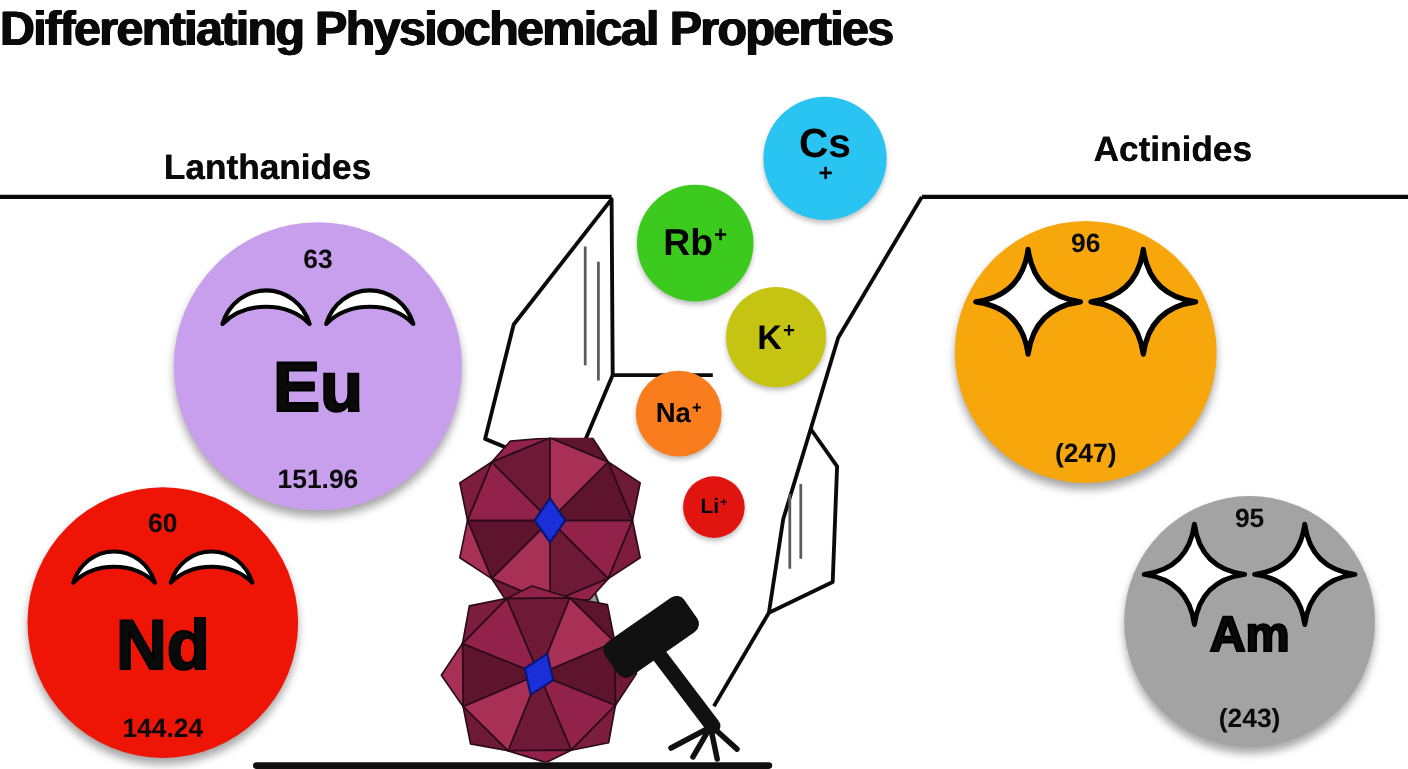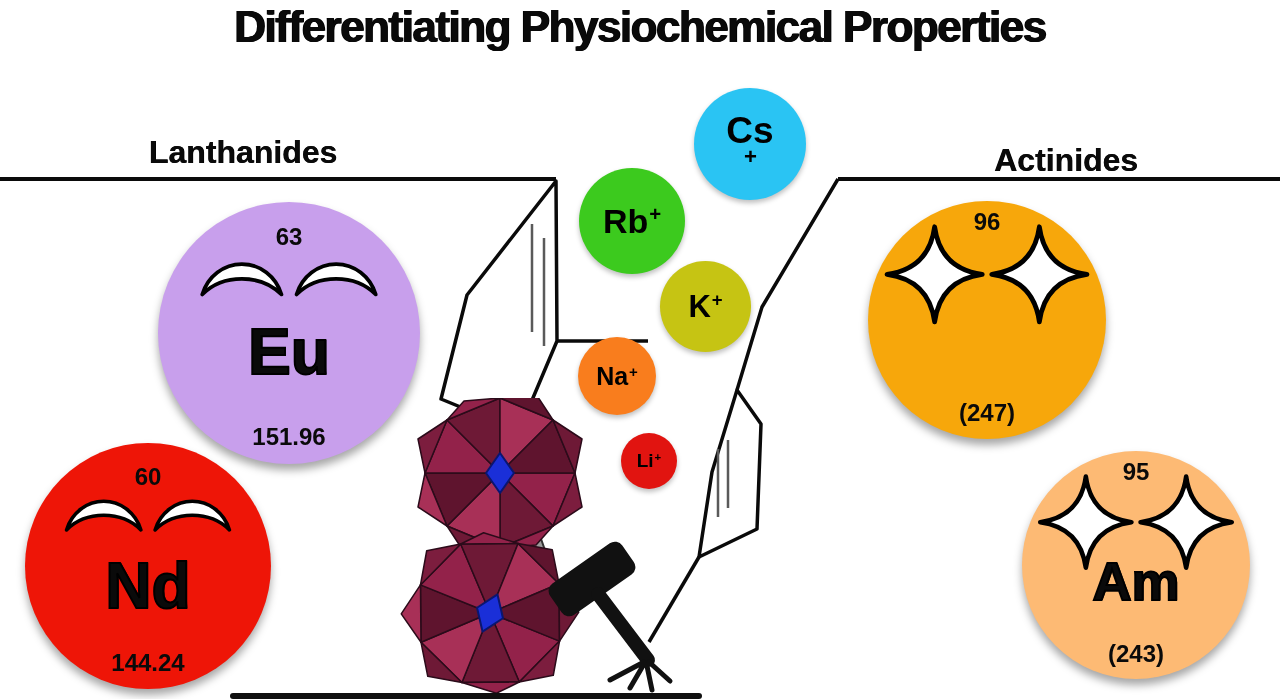--- a/index.html
+++ b/index.html
@@ -11,7 +11,7 @@
   .stage { position:absolute; inset:0; }
 
   .title {
-    position:absolute; top:2px; left:0; width:100%; text-align:center;
+    position:absolute; top:2px; left:0; width:100%; text-align:left;
     font-size:44px; font-weight:900; letter-spacing:-1.5px;
     text-shadow:0.7px 0 #000, -0.7px 0 #000;
   }

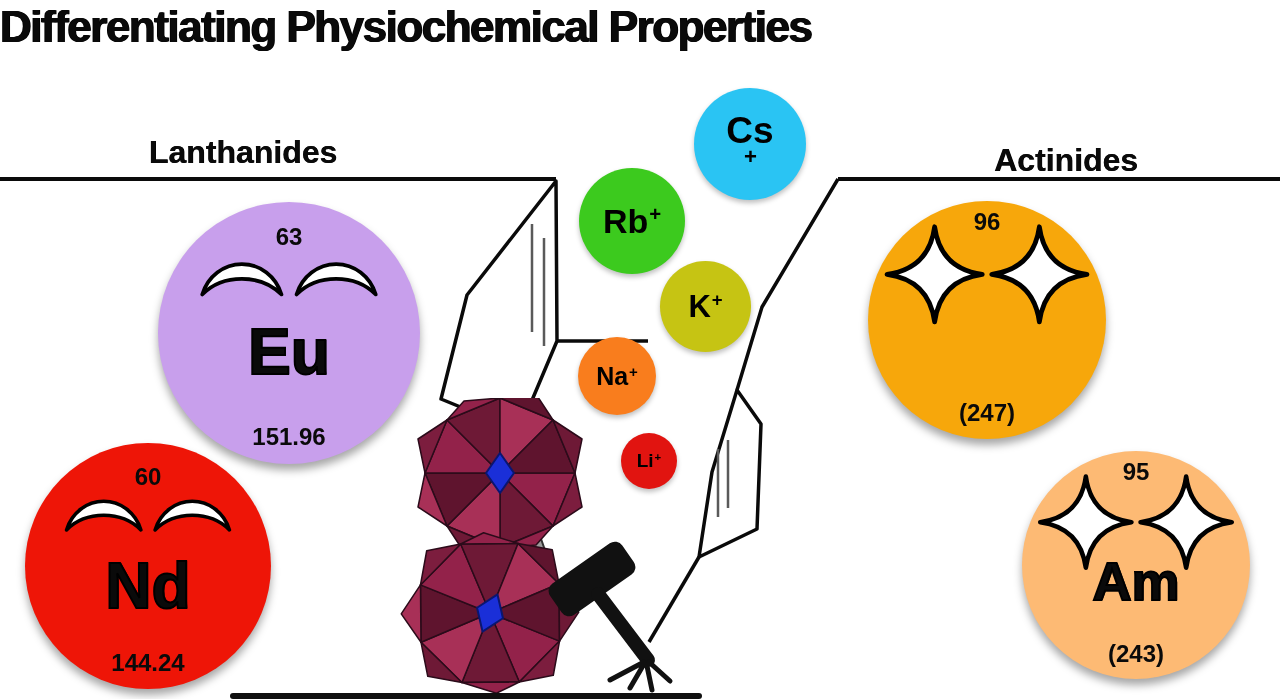--- a/index.html
+++ b/index.html
@@ -21,7 +21,7 @@
     text-shadow:0.4px 0 #000;
   }
   .section-label.lan { left:118px; top:134px; width:250px; }
-  .section-label.act { left:966px; top:142px; width:200px; }
+  .section-label.act { left:966px; top:117px; width:200px; }
 
   svg.lineart { position:absolute; left:0; top:0; z-index:1; }
   svg.clusters { position:absolute; left:395px; top:398px; z-index:2; }

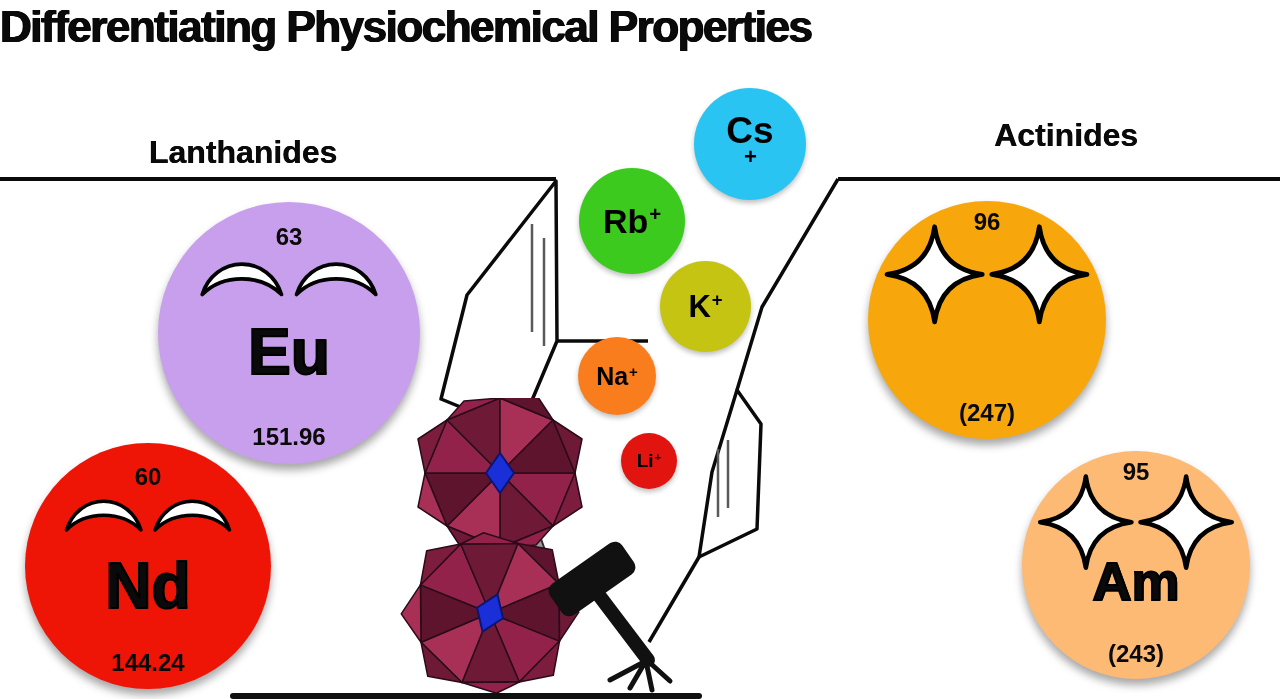--- a/index.html
+++ b/index.html
@@ -164,7 +164,7 @@
     <div class="mass">(247)</div>
   </div>
 
-  <div class="element act am" style="background: #fdba74;">
+  <div class="element act am" style="background: #a3a3a3;">
     <div class="atomic-number">95</div>
     <svg class="motif" viewBox="0 0 220 110">
       <path d="M55,5 Q61,49 105,55 Q61,61 55,105 Q49,61 5,55 Q49,49 55,5 Z" fill="#ffffff" stroke="#000000" stroke-width="5" stroke-linejoin="round"></path>

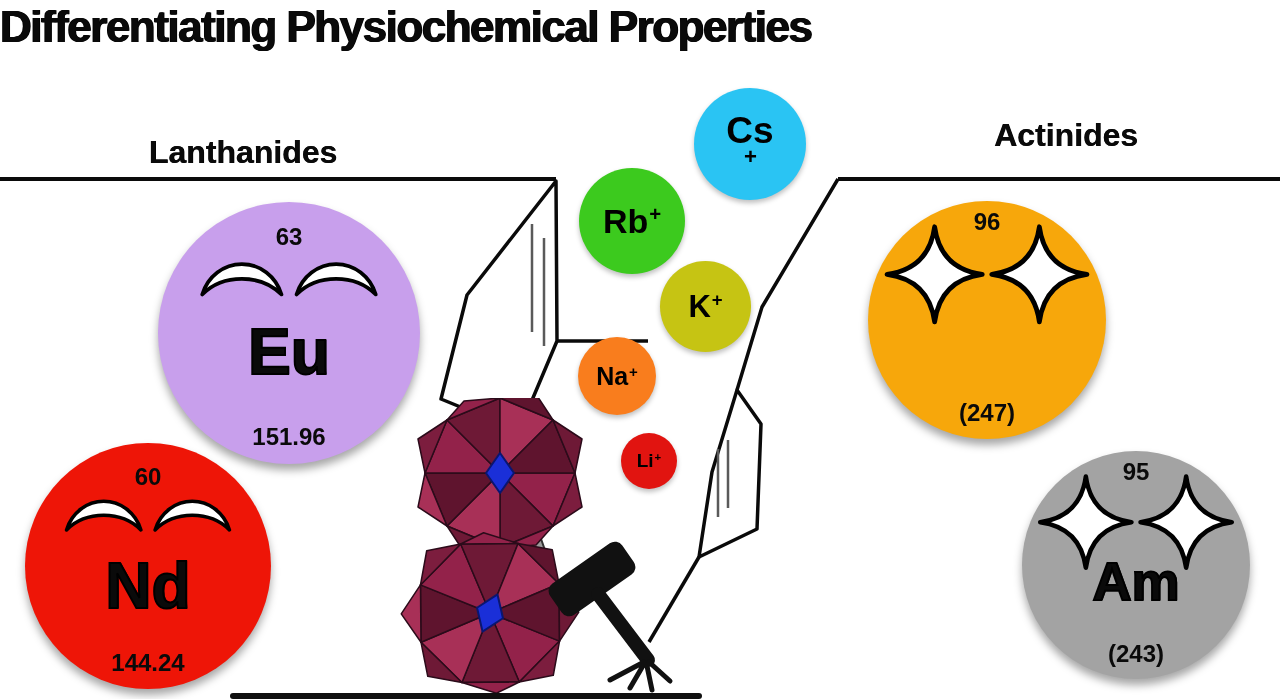--- a/index.html
+++ b/index.html
@@ -53,7 +53,7 @@
     -webkit-text-stroke:2px #000; text-shadow:1px 0 #000;
     z-index:2;
   }
-  .element.am .symbol { font-size:54px; }
+  .element.am .symbol { font-size:45px; }
   .element .mass {
     position:absolute; bottom:5%; left:0; width:100%; text-align:center;
     font-size:24px; font-weight:800; z-index:2;

